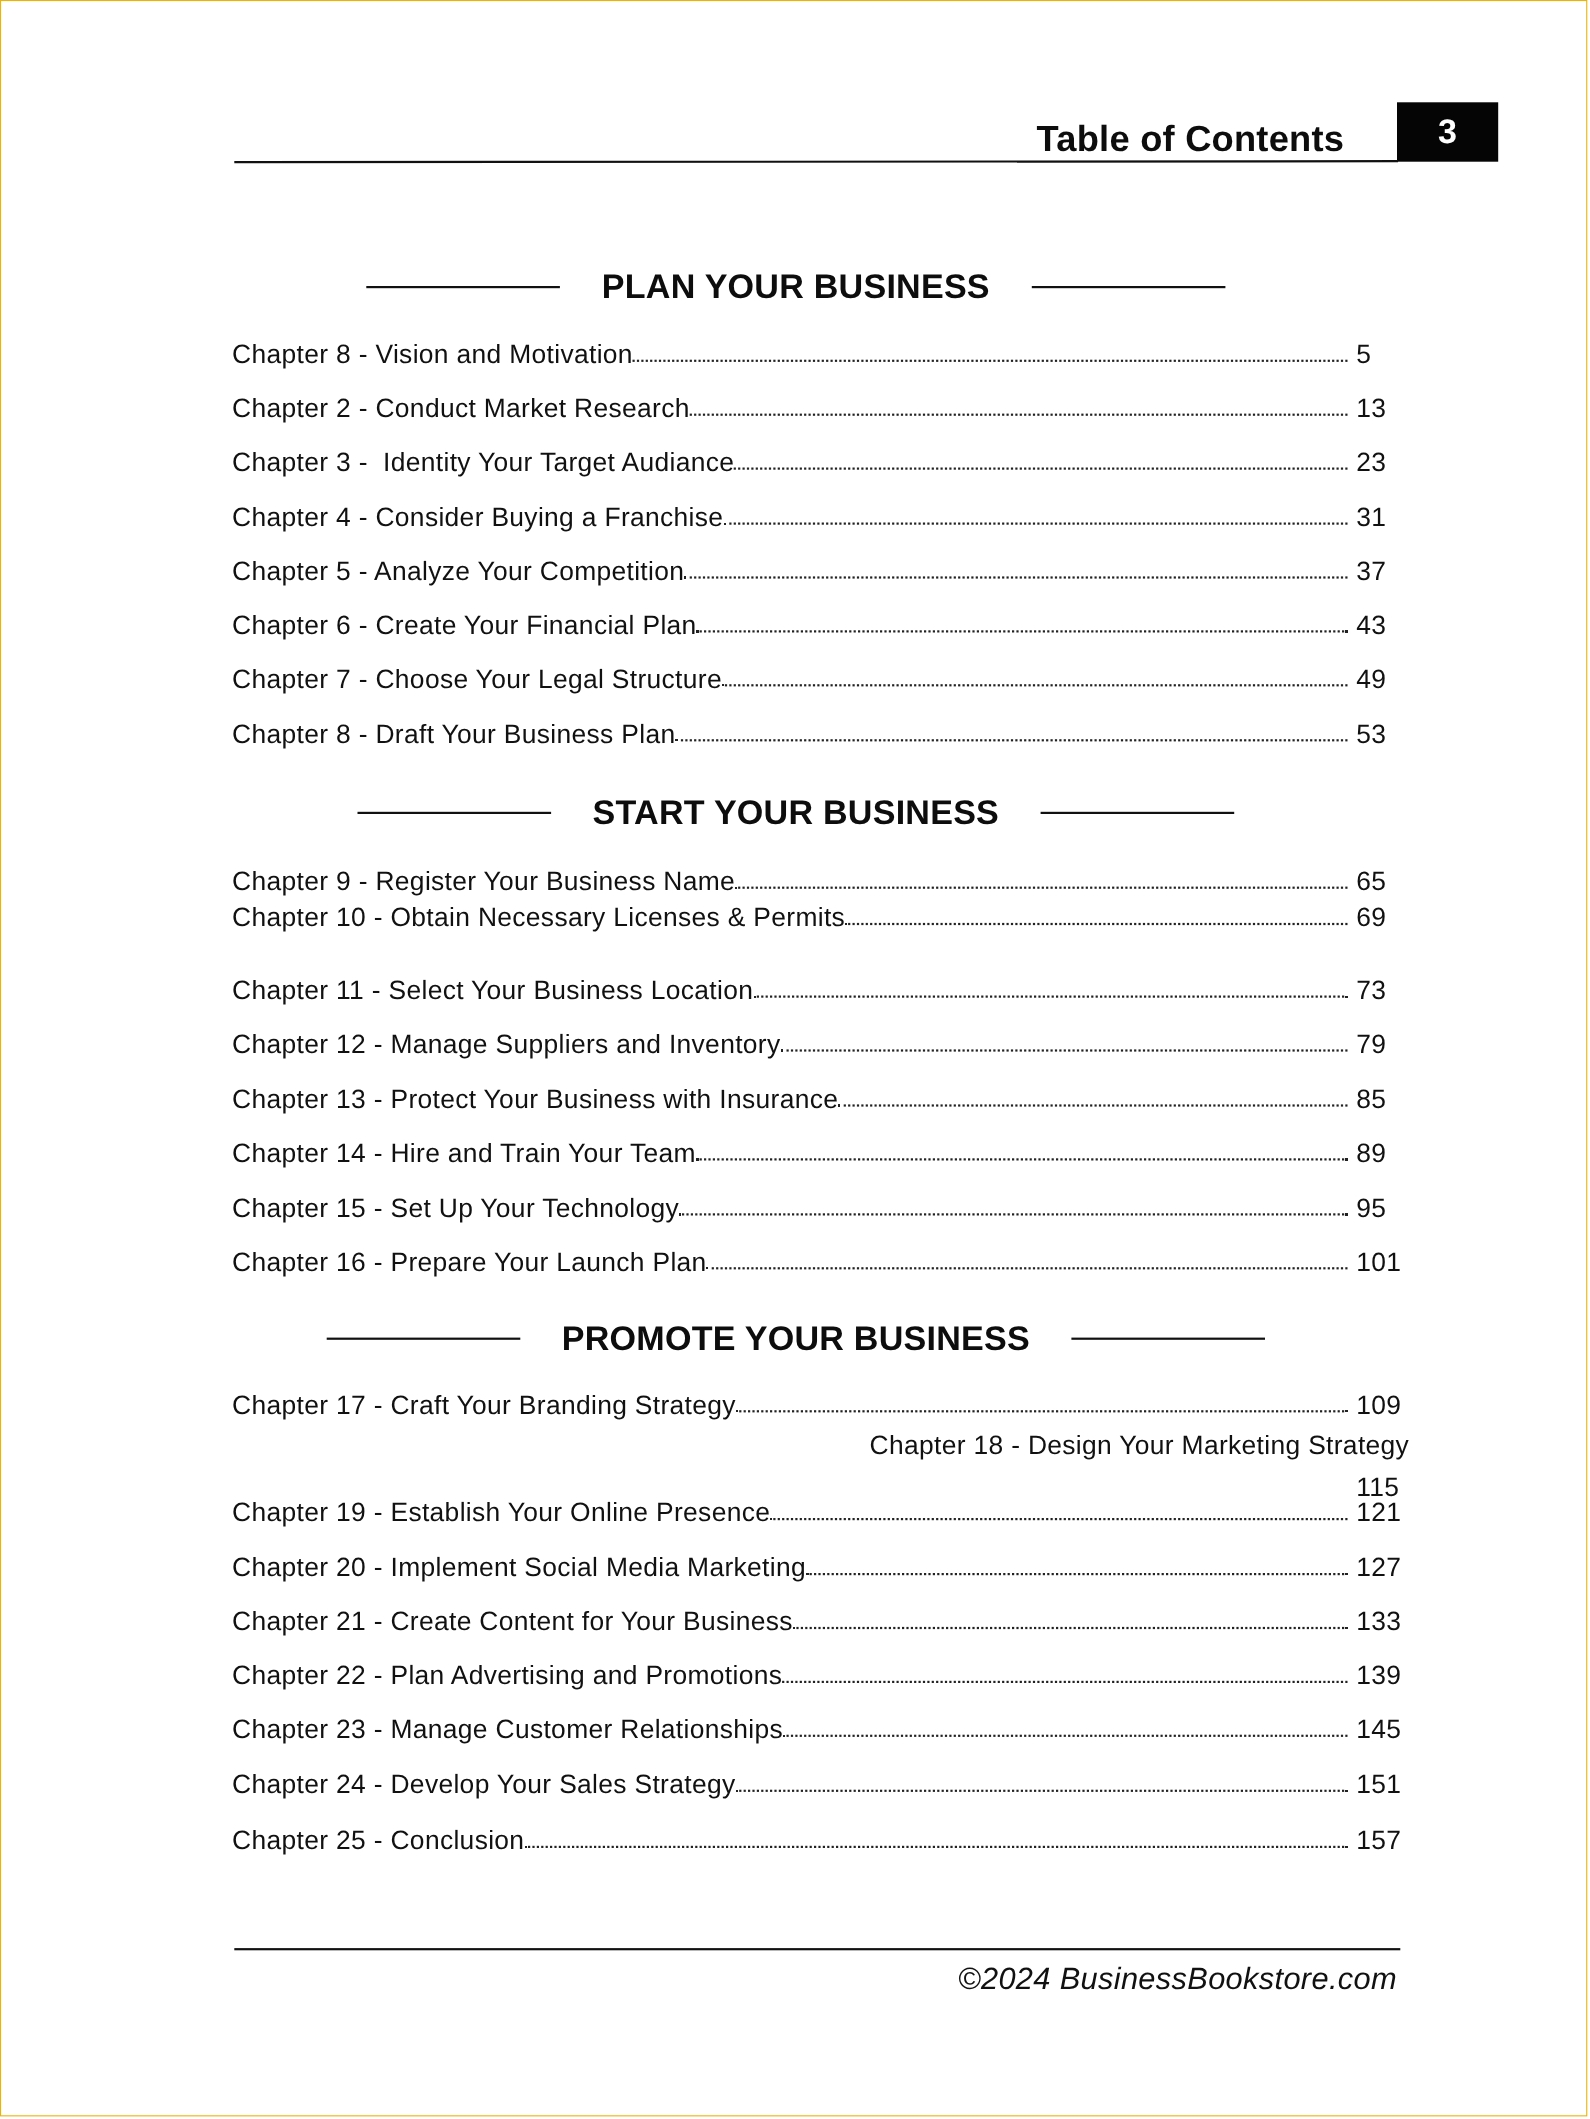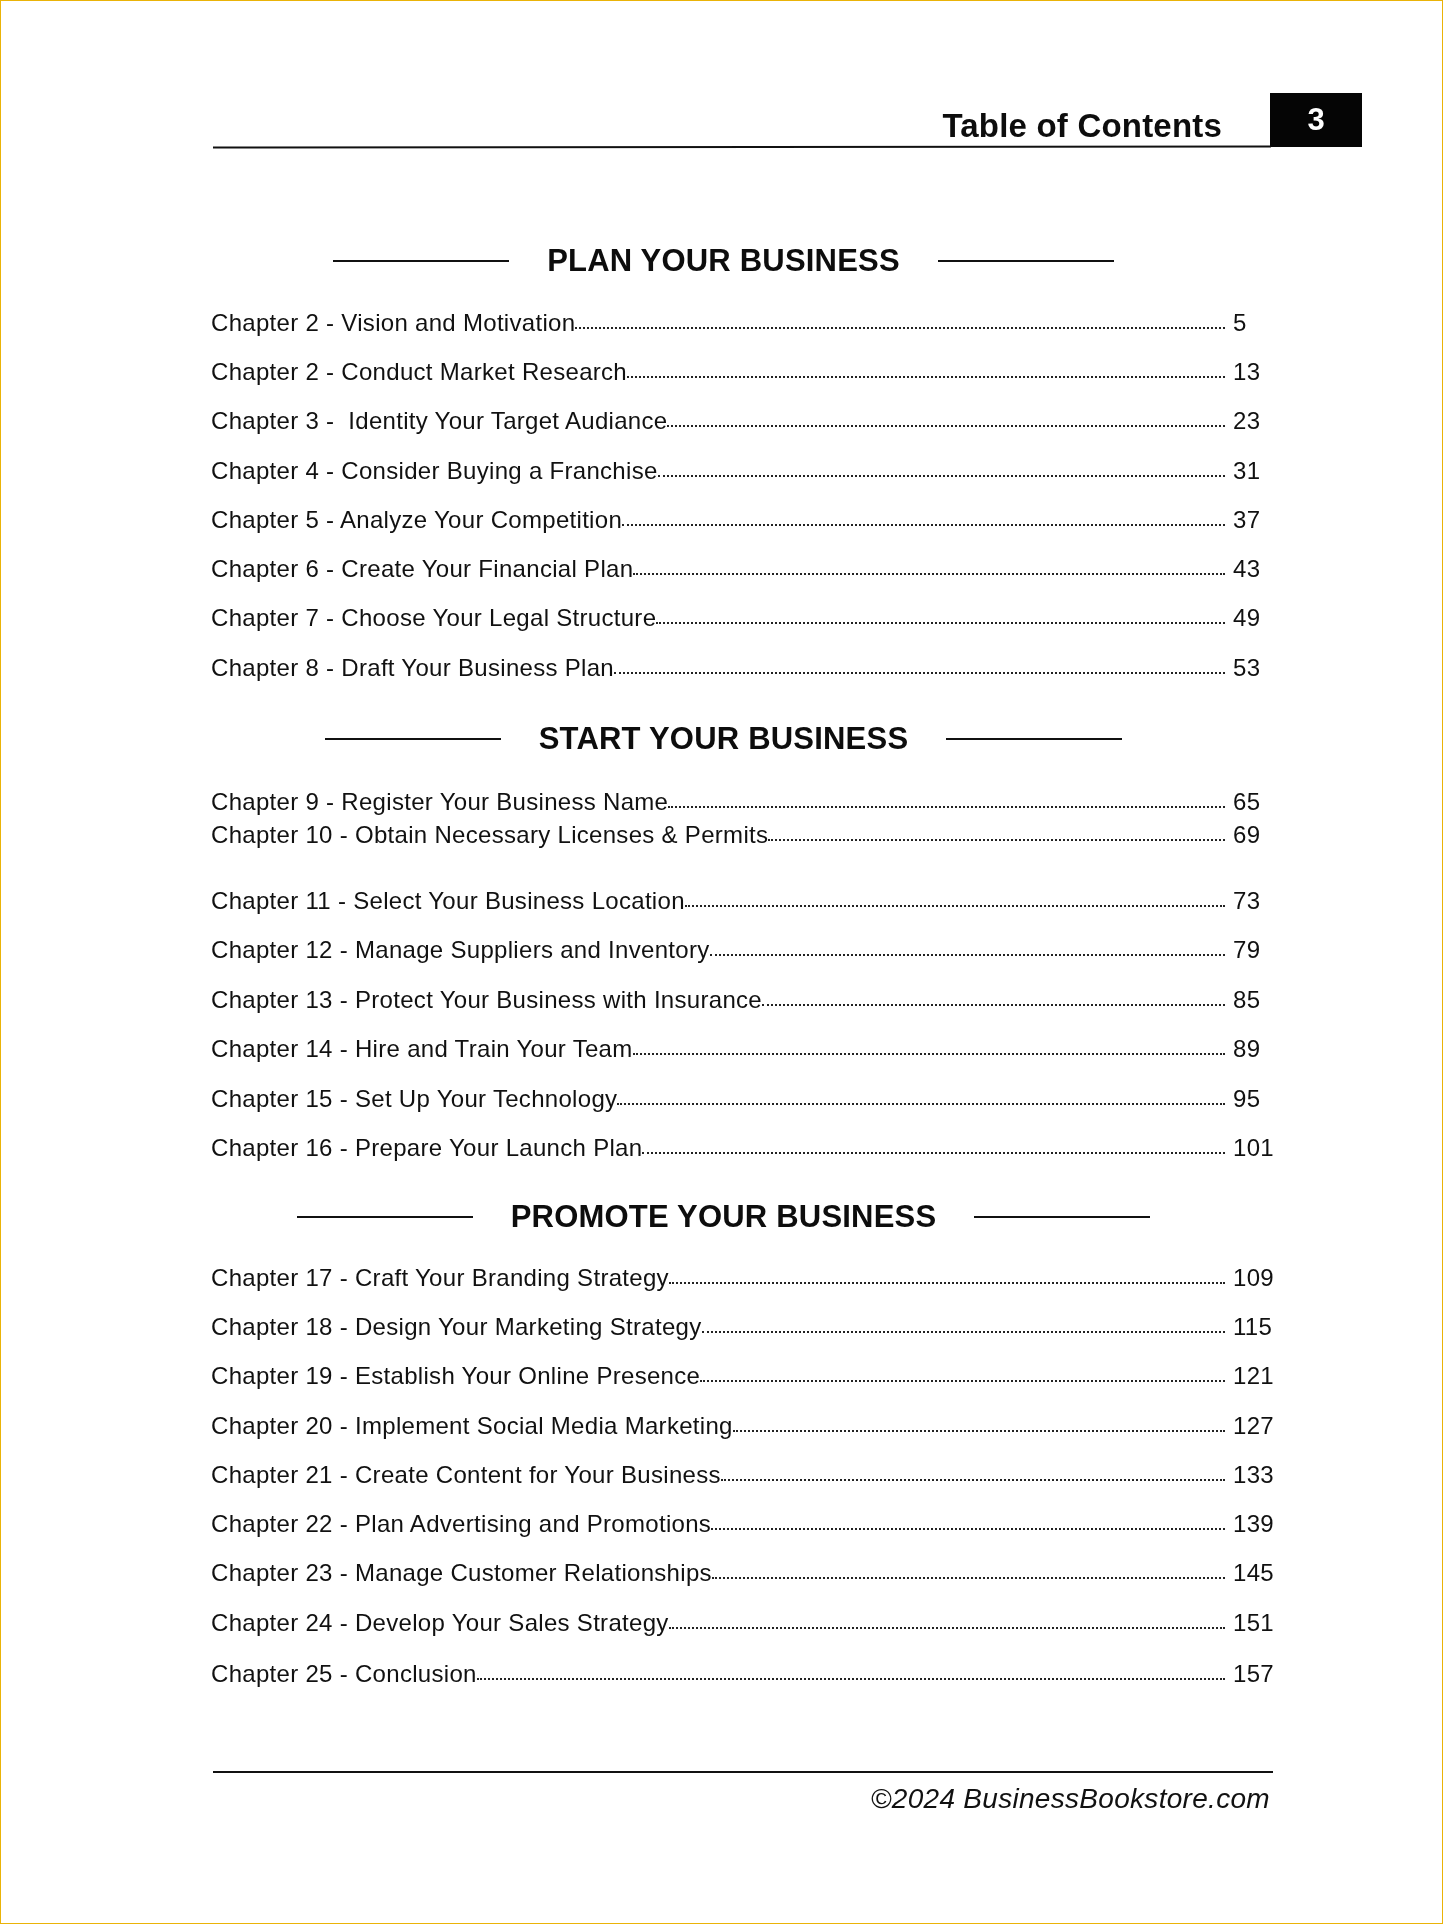--- a/index.html
+++ b/index.html
@@ -54,7 +54,7 @@
   </div>
 
   <div class="toc-row" style="top:296px;">
-      <span class="chap">Chapter 2 - Vision and Motivation</span>
+      <span class="chap">Chapter 8 - Vision and Motivation</span>
       <span class="leader"></span>
       <span class="pg">5</span>
     </div>

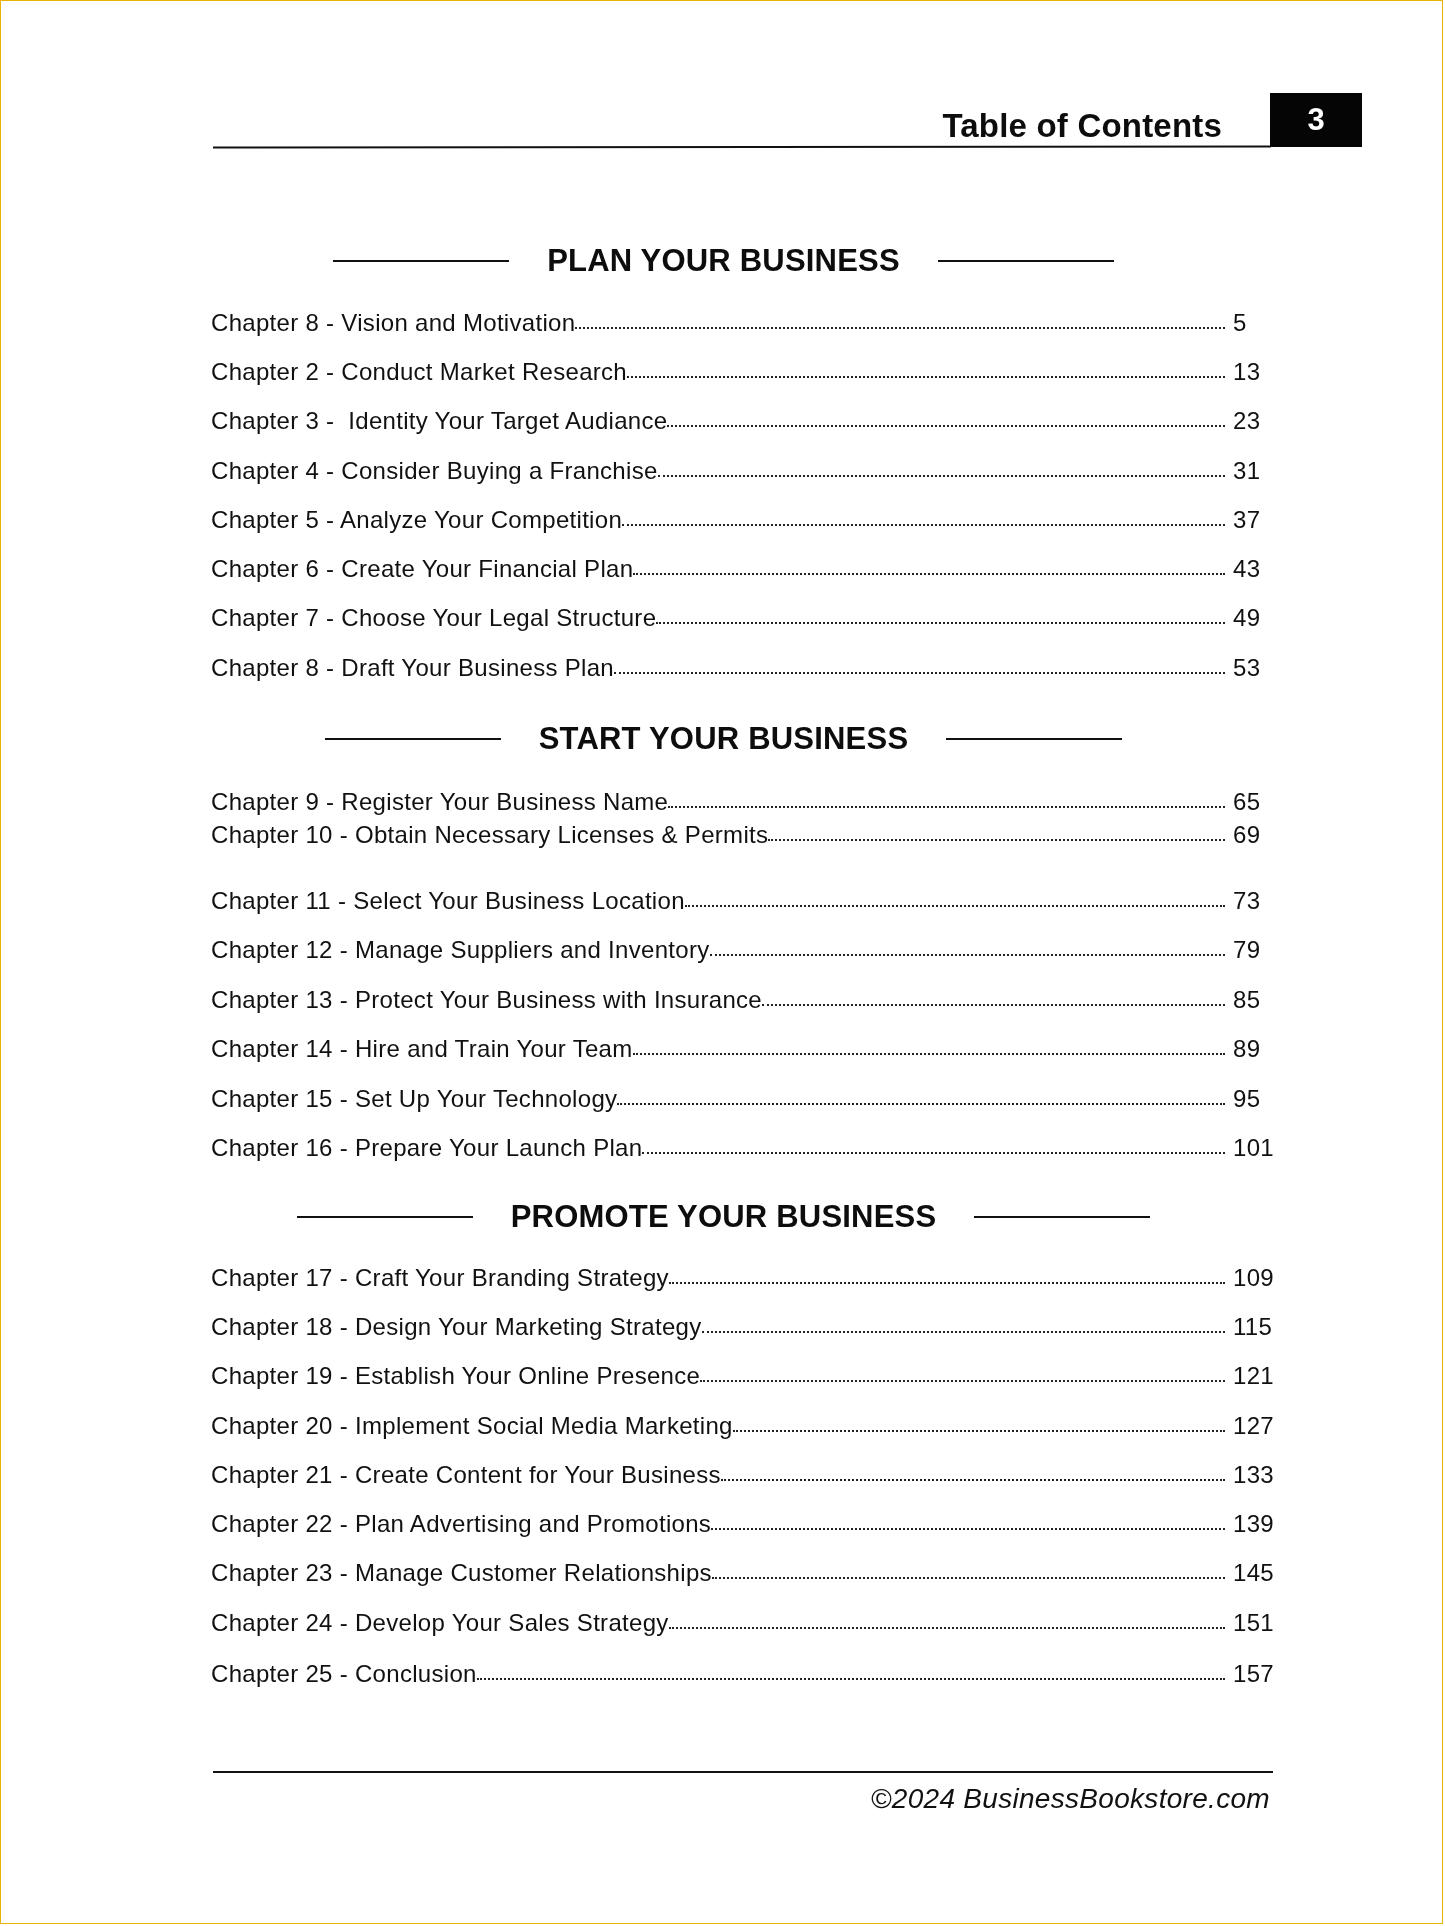--- a/index.html
+++ b/index.html
@@ -152,7 +152,7 @@
       <span class="leader"></span>
       <span class="pg">109</span>
     </div>
-  <div class="toc-row" style="top:1300px;">
+  <div class="toc-row" style="top:1300px;flex-direction:column;">
       <span class="chap">Chapter 18 - Design Your Marketing Strategy</span>
       <span class="leader"></span>
       <span class="pg">115</span>

